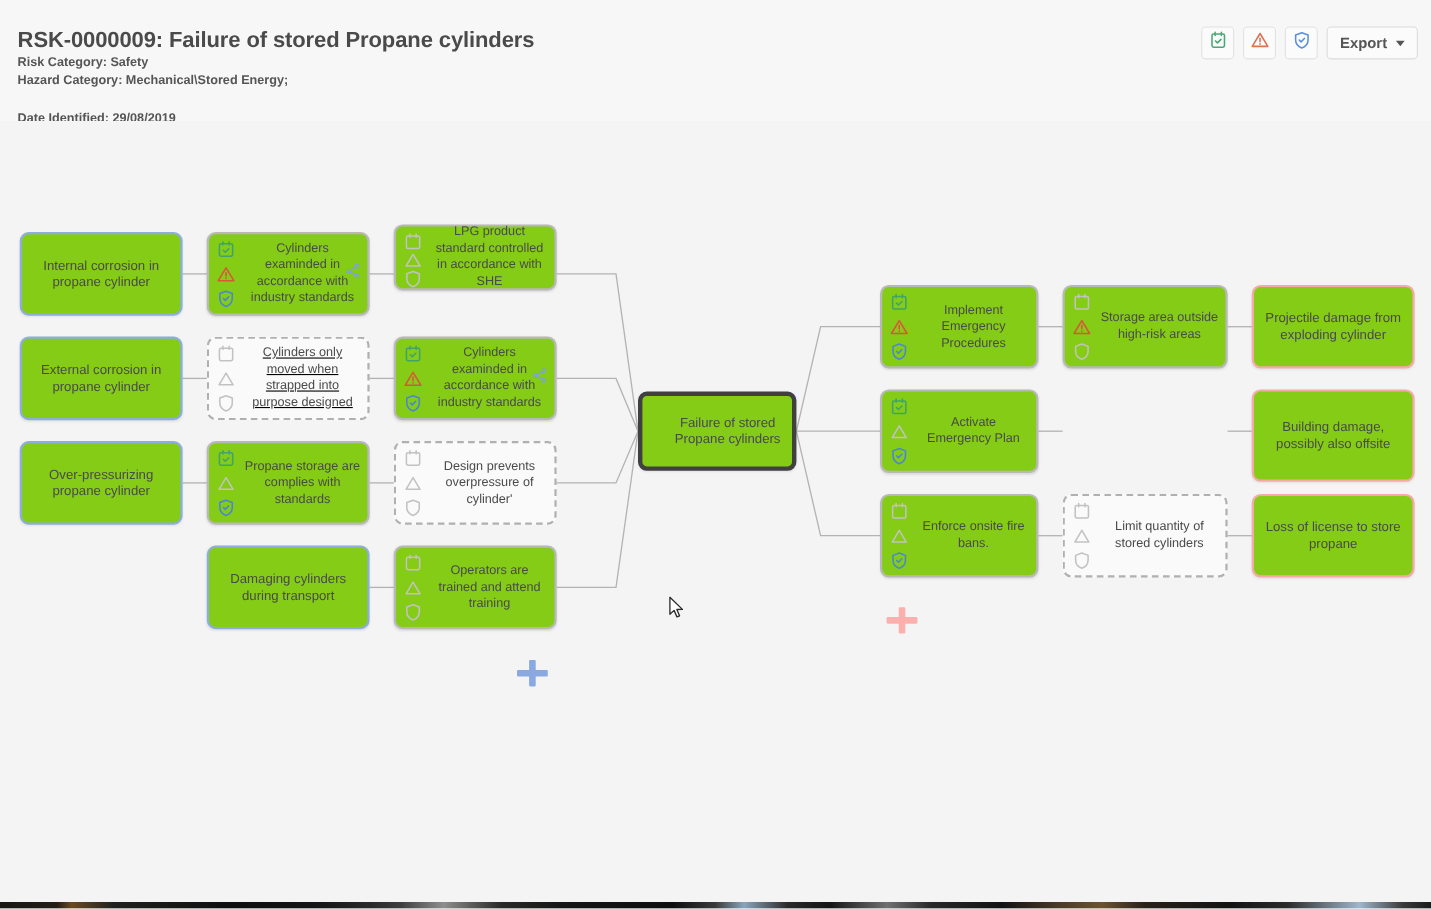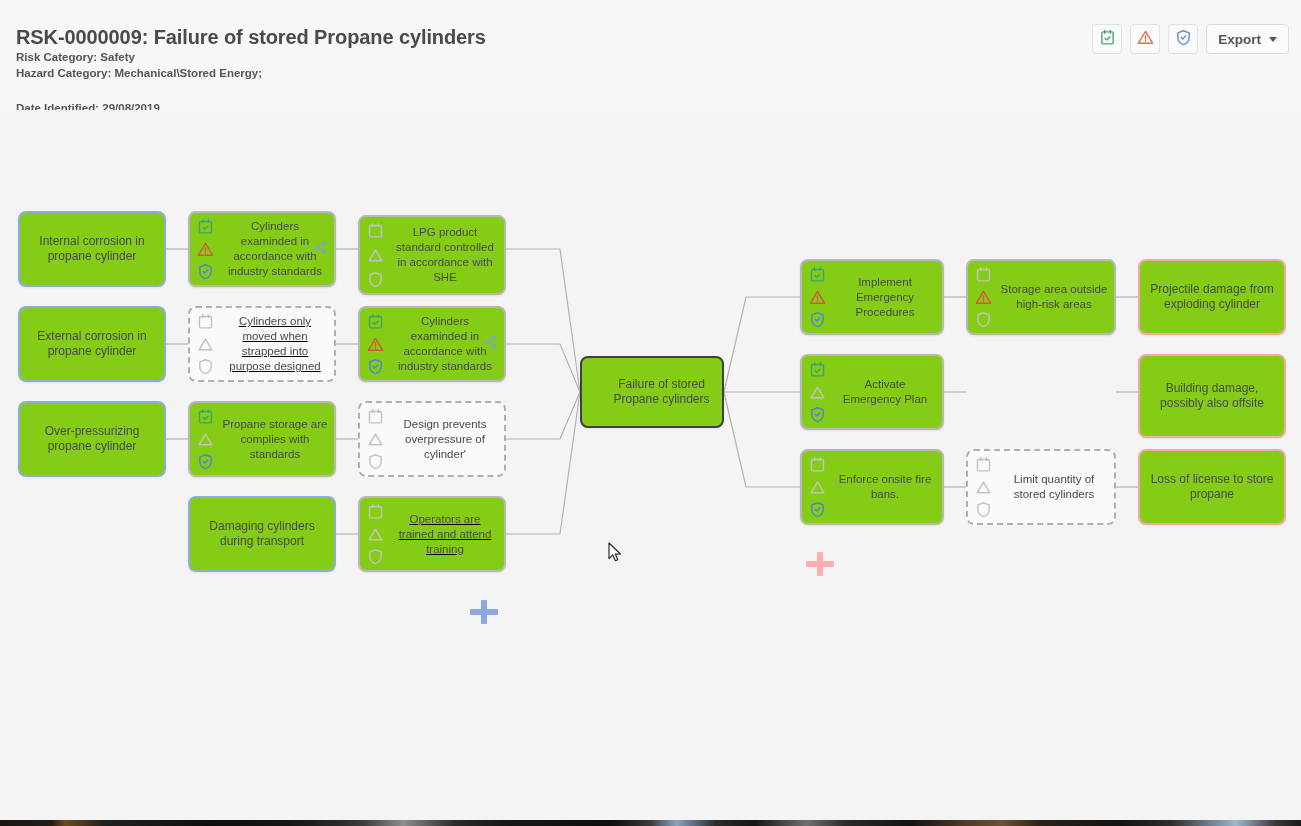--- a/index.html
+++ b/index.html
@@ -328,7 +328,7 @@
       <div class="label">Propane storage are complies with standards</div>
     </div>
 
-    <div class="node node-control" style="left:358px; top:105px; width:148px; height:80px;">
+    <div class="node node-control" style="left:358px; top:94px; width:148px; height:60px;">
       <div class="rail">
         <span>
           <svg width="17" height="17" viewBox="0 0 24 24" fill="none" stroke="#c2c2c2" stroke-width="2">

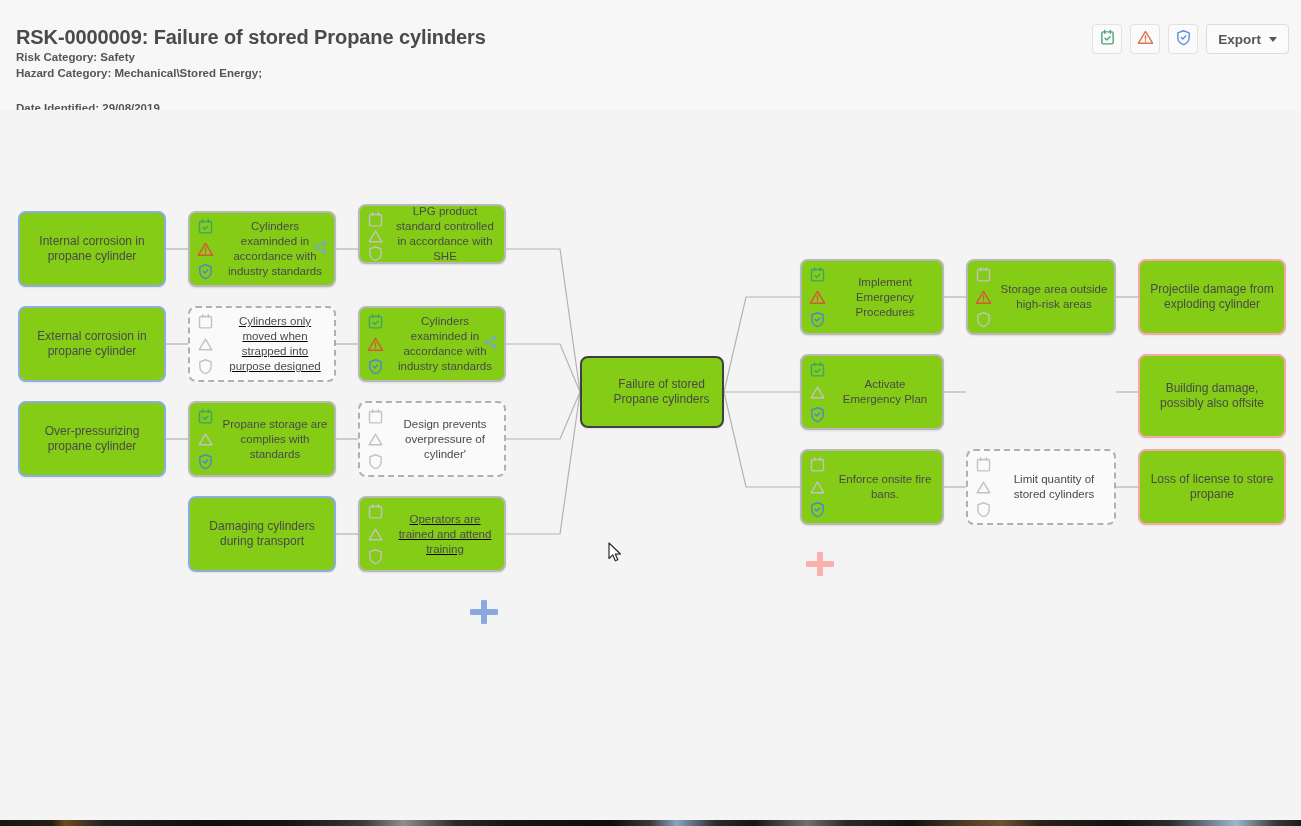--- a/index.html
+++ b/index.html
@@ -90,7 +90,7 @@
   }
   .node-threat .label { font-size: 12px; }
   .node-hazard {
-    border: 2px solid #404040;
+    border: 4px solid #404040;
     box-shadow: 0 1px 2px rgba(0,0,0,0.08);
     padding-left: 19px;
   }

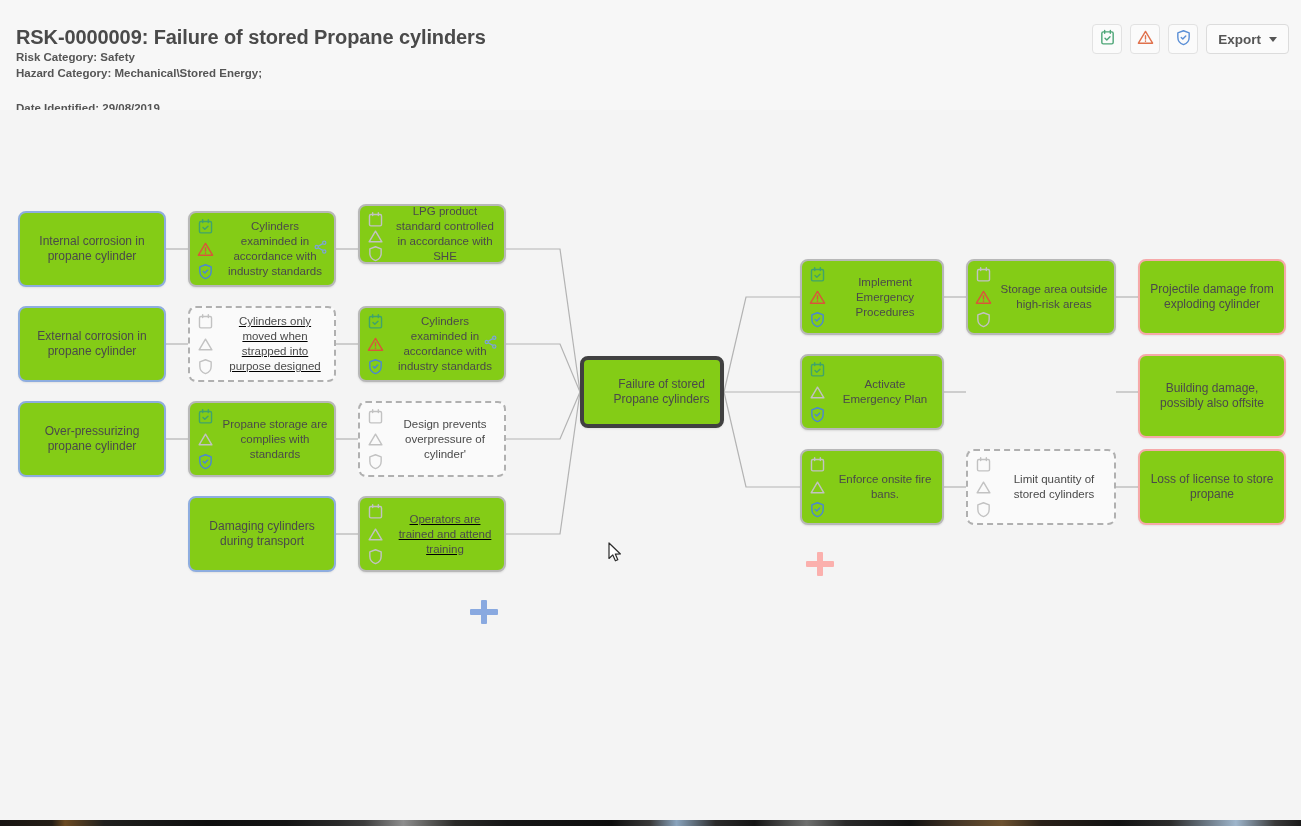--- a/index.html
+++ b/index.html
@@ -405,7 +405,7 @@
       <div class="label">Design prevents overpressure of cylinder'</div>
     </div>
 
-    <div class="node node-control" style="left:358px; top:386px; width:148px; height:76px;text-decoration:underline;">
+    <div class="node node-control" style="left:358px; top:386px; width:148px; height:76px;">
       <div class="rail">
         <span>
           <svg width="17" height="17" viewBox="0 0 24 24" fill="none" stroke="#c2c2c2" stroke-width="2">

